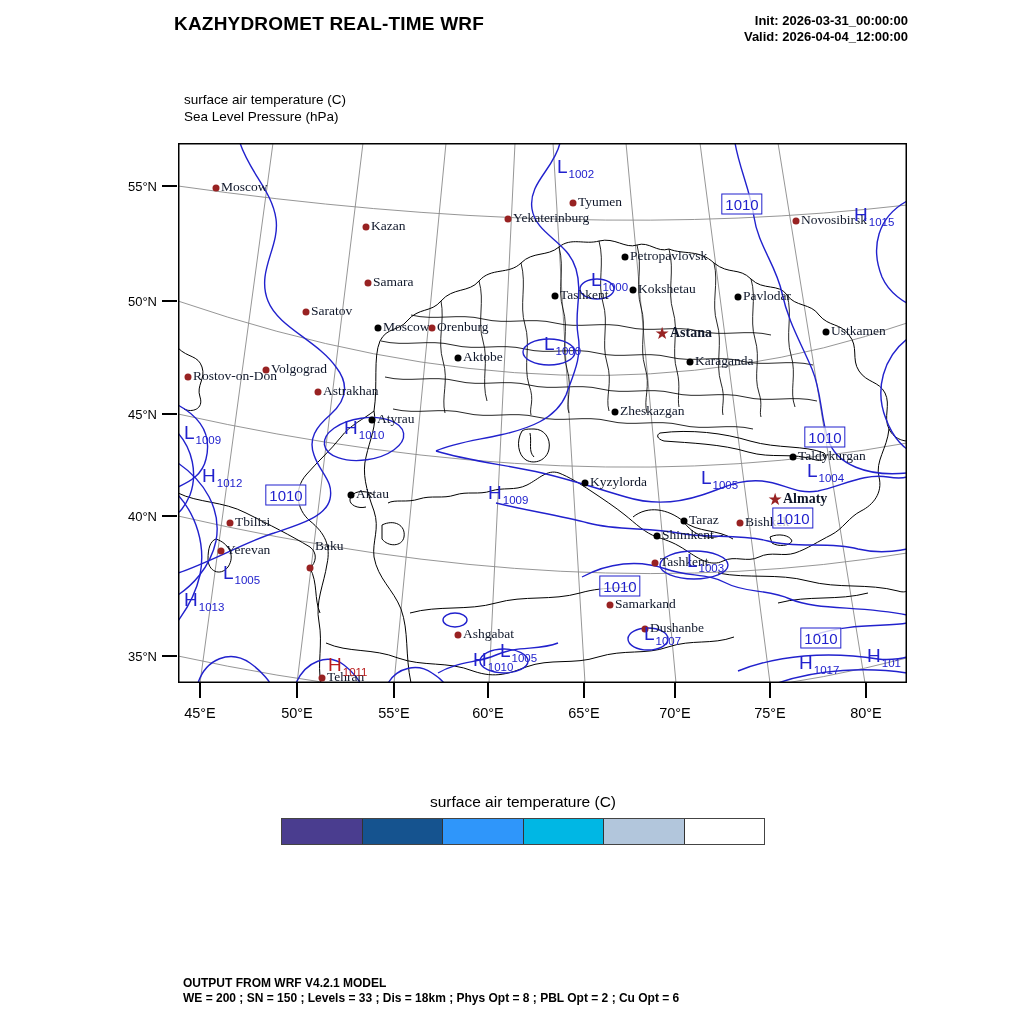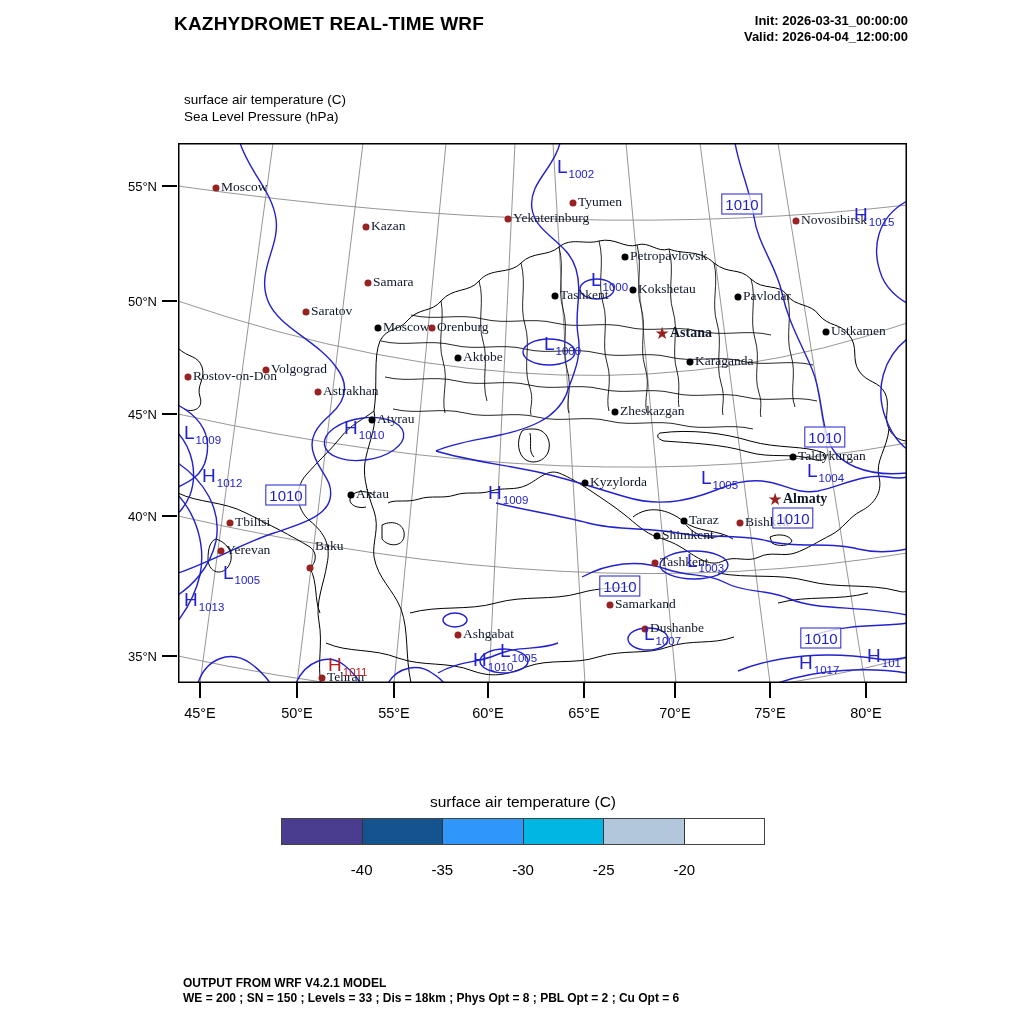--- a/index.html
+++ b/index.html
@@ -285,13 +285,6 @@
       <div class="seg" style="background: rgb(178, 198, 220);"></div>
       <div class="seg" style="background: rgb(255, 255, 255);"></div>
     </div>
-  <div id="cb-ticks">
-      <div class="cb-tick" style="left: 80.6667px;">-40</div>
-      <div class="cb-tick" style="left: 161.333px;">-35</div>
-      <div class="cb-tick" style="left: 242px;">-30</div>
-      <div class="cb-tick" style="left: 322.667px;">-25</div>
-      <div class="cb-tick" style="left: 403.333px;">-20</div>
-    </div>
 
   <div class="footer">
     <div>OUTPUT FROM WRF V4.2.1 MODEL</div>

